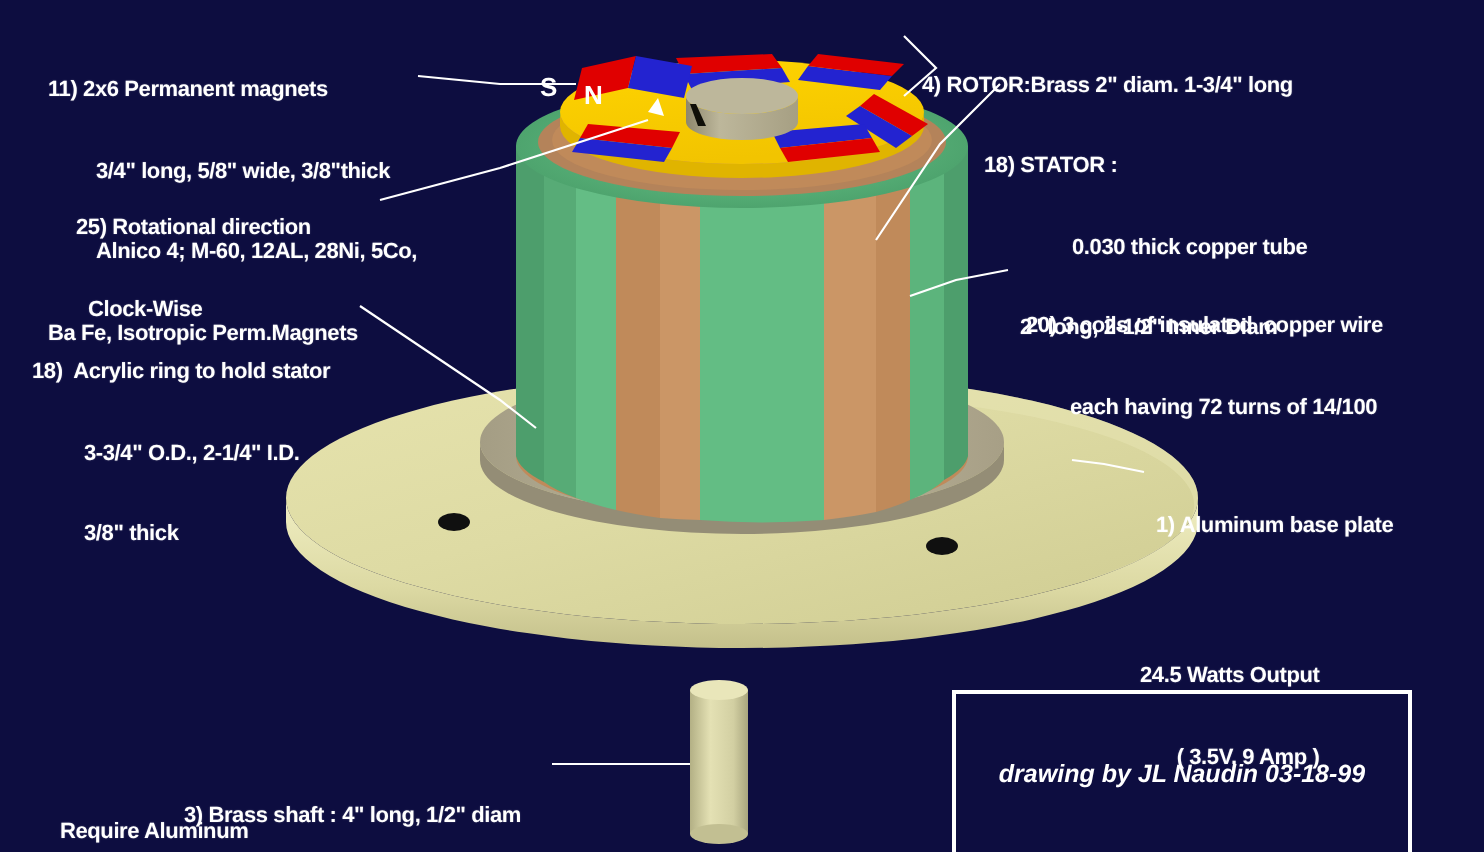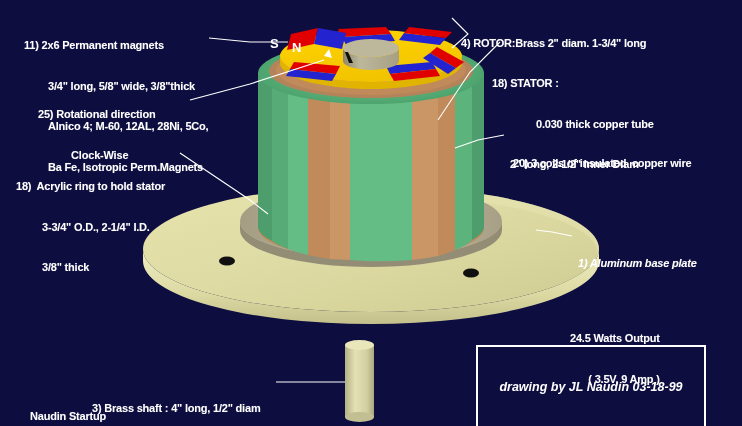--- a/index.html
+++ b/index.html
@@ -206,7 +206,7 @@
 
   <div class="lbl" id="a-rotdir" style="left:38px;top:81px;">
     <div>25) Rotational direction</div>
-    <div style="margin-left:6px;text-align:center;">Clock-Wise</div>
+    <div style="margin-left:6px;">Clock-Wise</div>
   </div>
 
   <div class="lbl" id="a-acrylic" style="left:16px;top:153px;">

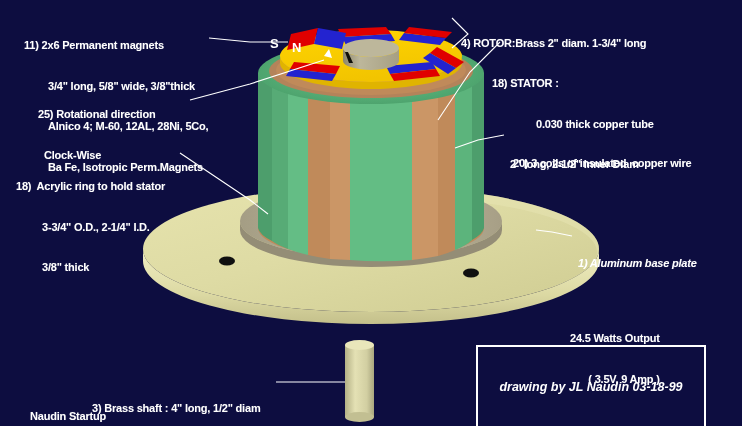--- a/index.html
+++ b/index.html
@@ -201,7 +201,7 @@
     <div>11) 2x6 Permanent magnets</div>
     <div style="margin-left:24px;">3/4" long, 5/8" wide, 3/8"thick</div>
     <div style="margin-left:24px;">Alnico 4; M-60, 12AL, 28Ni, 5Co,</div>
-    <div style="margin-left:24px;">Ba Fe, Isotropic Perm.Magnets</div>
+    <div style="">Ba Fe, Isotropic Perm.Magnets</div>
   </div>
 
   <div class="lbl" id="a-rotdir" style="left:38px;top:81px;">

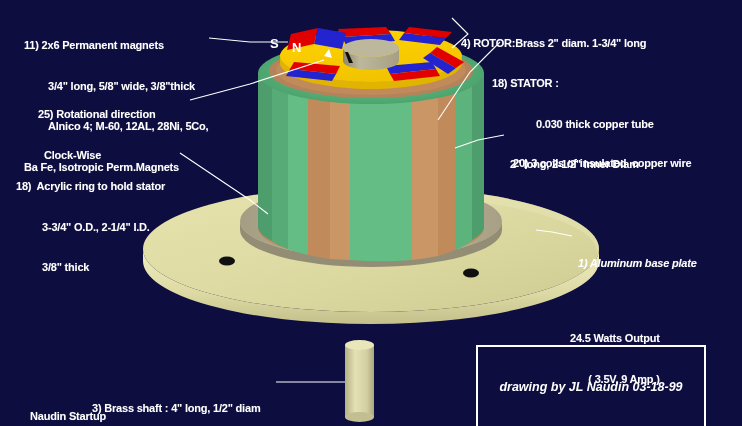--- a/index.html
+++ b/index.html
@@ -227,6 +227,7 @@
 
   <div class="lbl" id="a-coils" style="left:513px;top:130px;">
     <div>20) 3 coils of insulated  copper wire</div>
+    <div style="margin-left:22px;">each having 72 turns of 14/100</div>
   </div>
 
   <div class="lbl" id="a-plate" style="left:578px;top:230px;font-style:italic;">

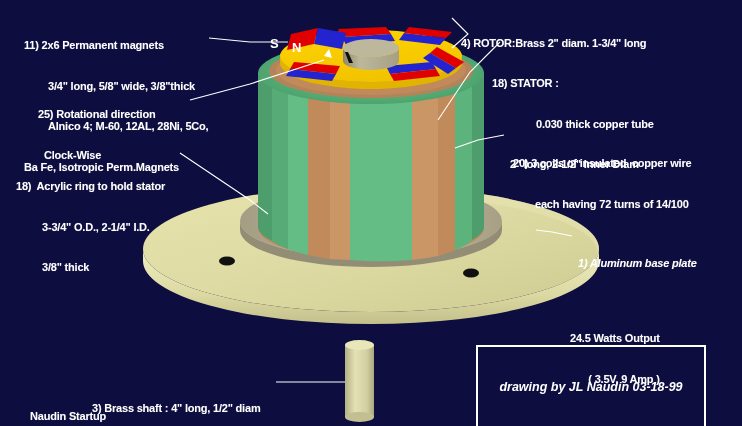--- a/index.html
+++ b/index.html
@@ -230,7 +230,7 @@
     <div style="margin-left:22px;">each having 72 turns of 14/100</div>
   </div>
 
-  <div class="lbl" id="a-plate" style="left:578px;top:230px;font-style:italic;">
+  <div class="lbl" id="a-plate" style="left:578px;top:230px;">
     <div>1) Aluminum base plate</div>
   </div>
 

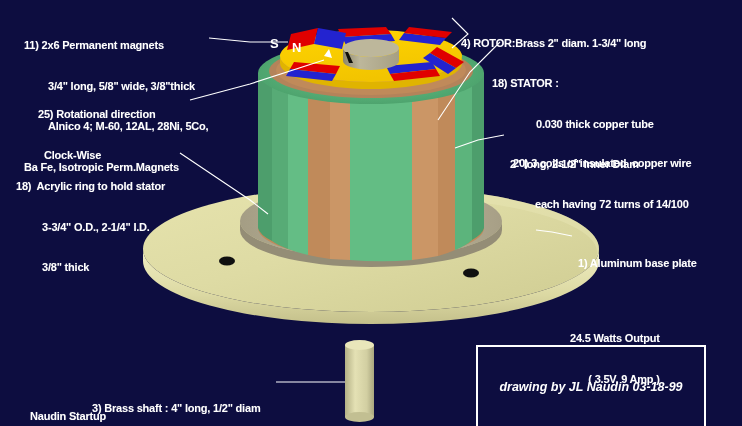--- a/index.html
+++ b/index.html
@@ -239,7 +239,7 @@
   </div>
 
   <div class="lbl" id="a-startup" style="left:30px;top:383px;">
-    <div>Naudin Startup</div>
+    <div>Require Aluminum</div>
     
   </div>
 

